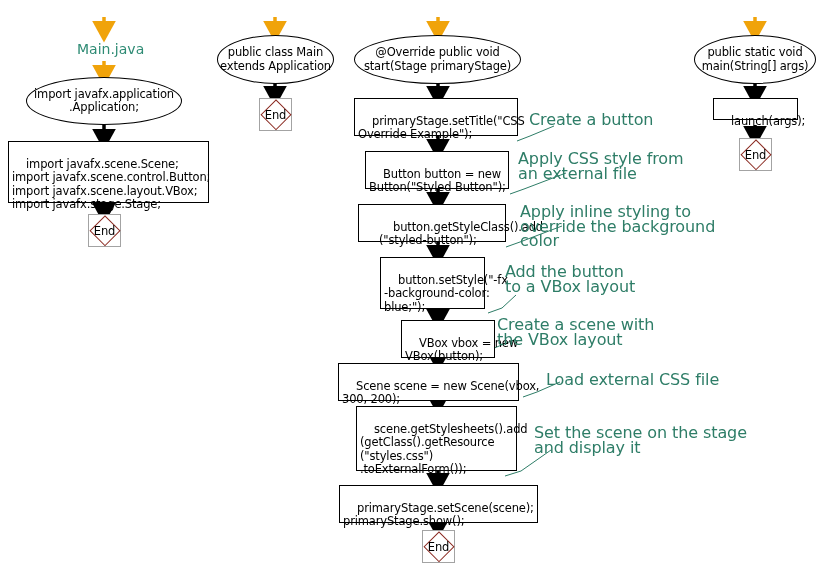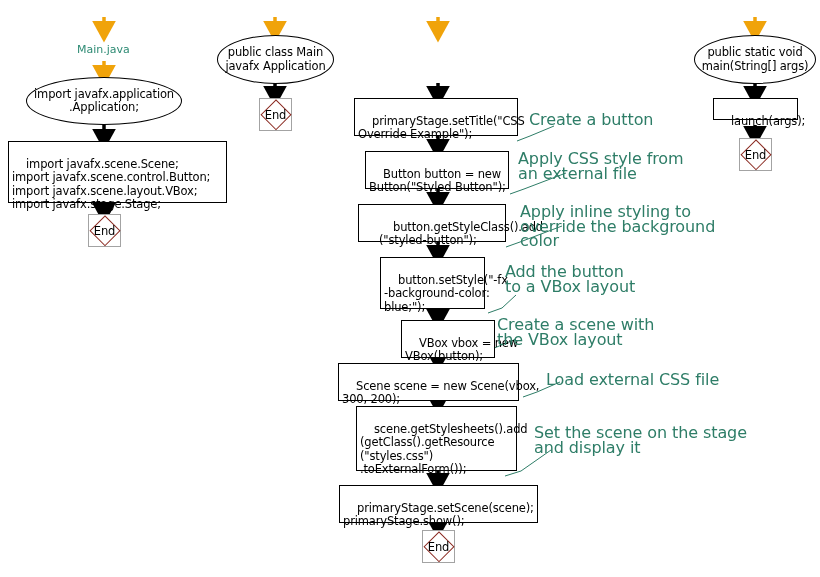--- a/index.html
+++ b/index.html
@@ -96,7 +96,7 @@
   .file-label {
     position: absolute;
     color: #2e8b74;
-    font-size: 11px;
+    font-size: 14px;
     line-height: 13px;
     white-space: pre;
   }

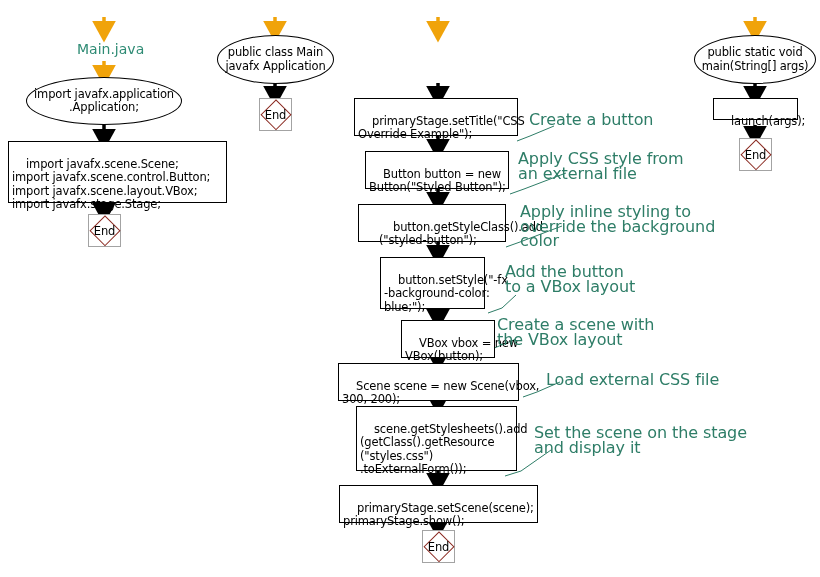--- a/index.html
+++ b/index.html
@@ -181,7 +181,7 @@
 
   <div class="node ellipse" style="left:217px; top:35px; width:117px; height:49px;">
     <span>public class Main
-javafx Application</span>
+extends Application</span>
   </div>
 
   <div class="end-node" style="left:259px; top:98px; width:33px; height:33px;">

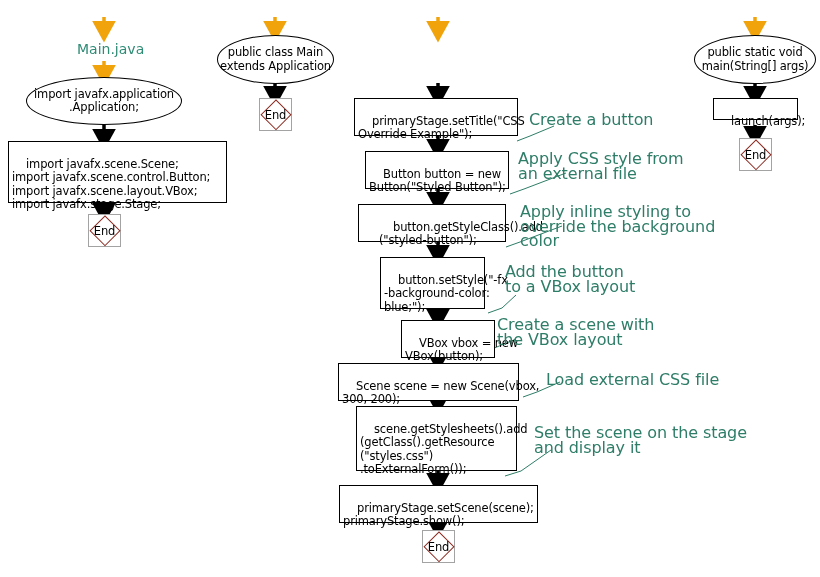--- a/index.html
+++ b/index.html
@@ -189,6 +189,10 @@
     <span class="end-label">End</span>
   </div>
 
+  <div class="node ellipse" style="left:354px; top:35px; width:167px; height:49px;">
+    <span>@Override public void
+start(Stage primaryStage)</span>
+  </div>
 
   <div class="node proc" style="left:354px; top:98px; width:164px; height:38px;">
     <span>primaryStage.setTitle("CSS

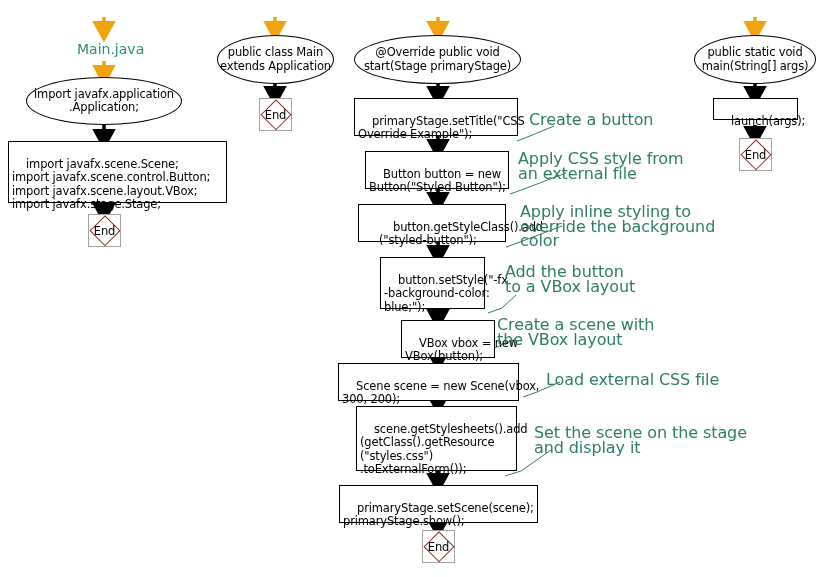--- a/index.html
+++ b/index.html
@@ -167,7 +167,7 @@
 .Application;</span>
   </div>
 
-  <div class="node proc" style="left:8px; top:141px; width:219px; height:62px;">
+  <div class="node proc" style="left:8px; top:141px; width:201px; height:62px;">
     <span>import javafx.scene.Scene;
 import javafx.scene.control.Button;
 import javafx.scene.layout.VBox;

